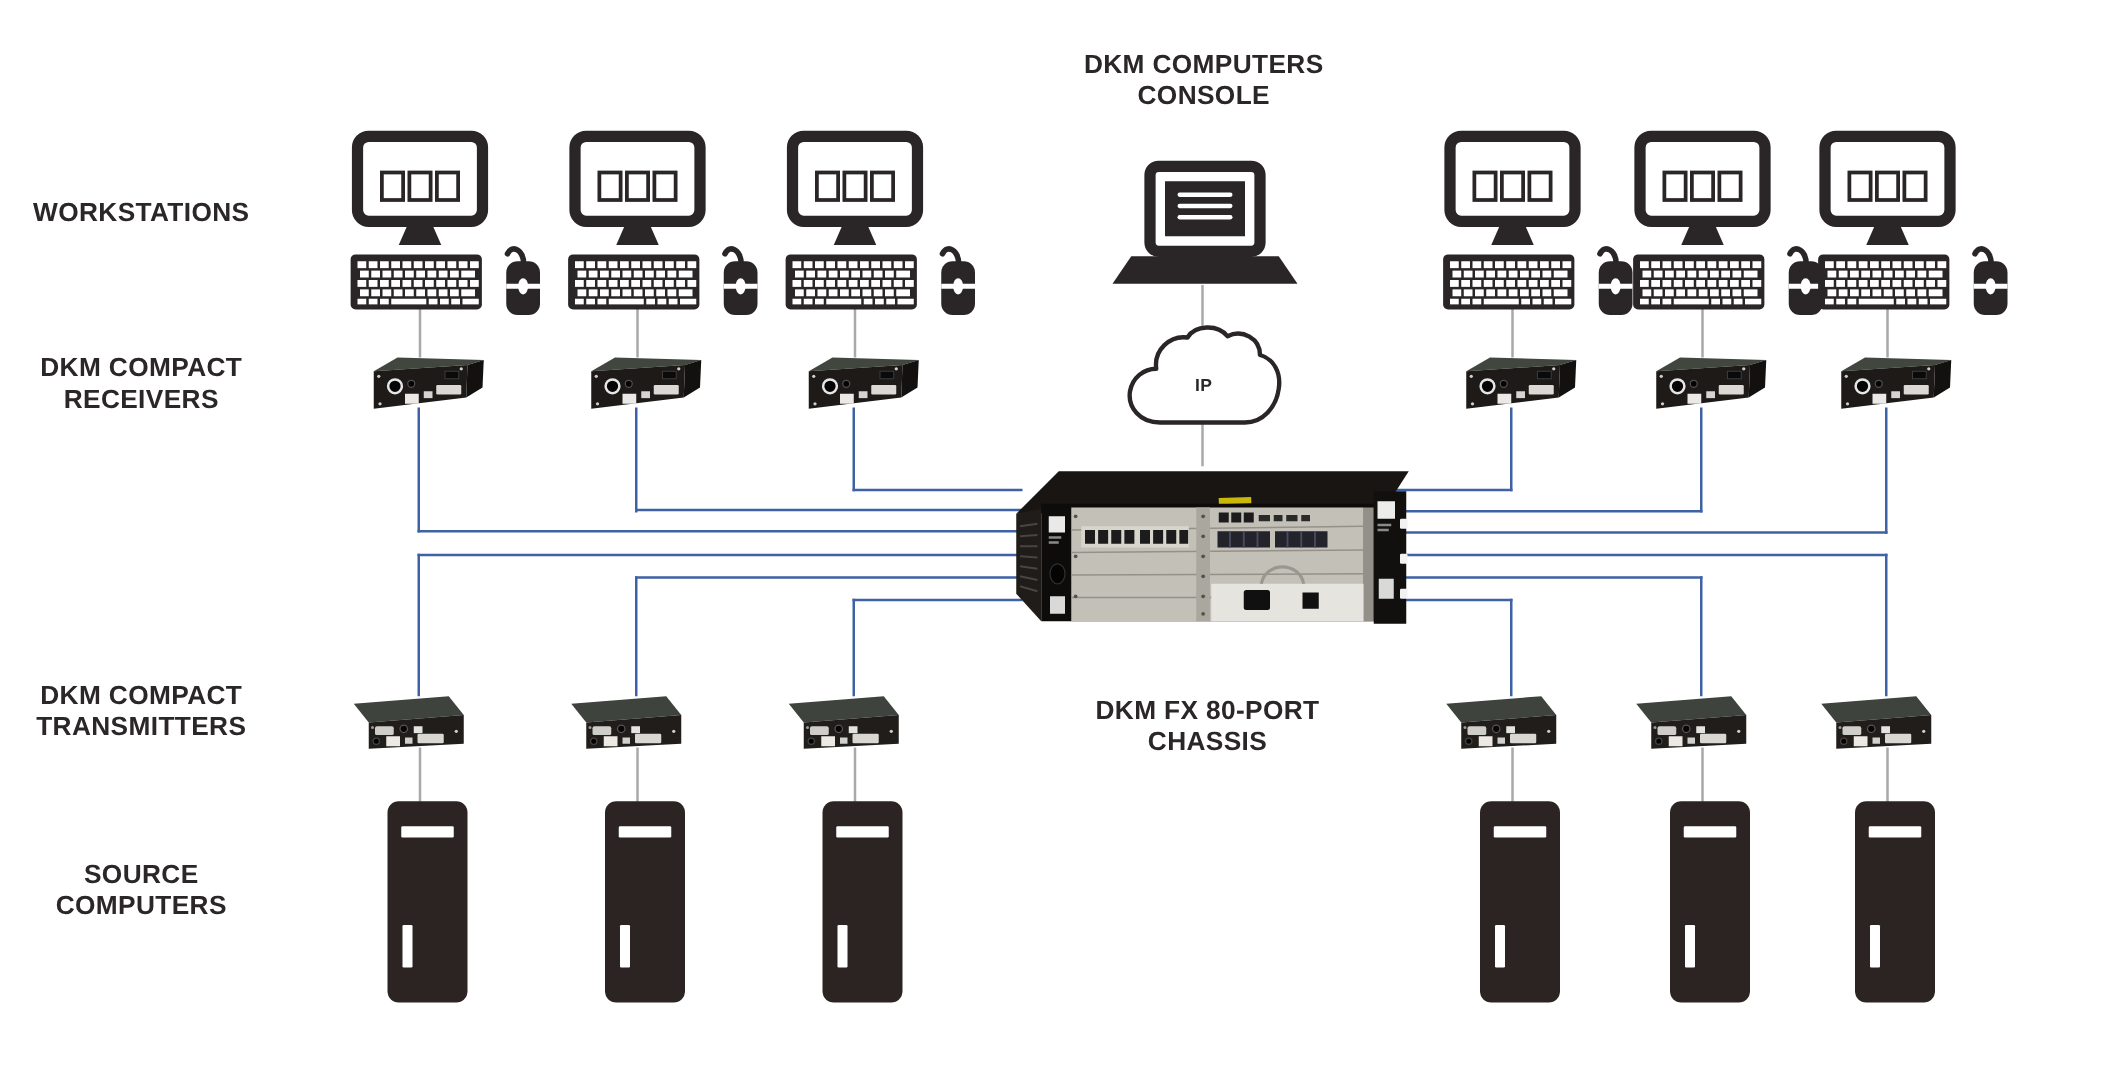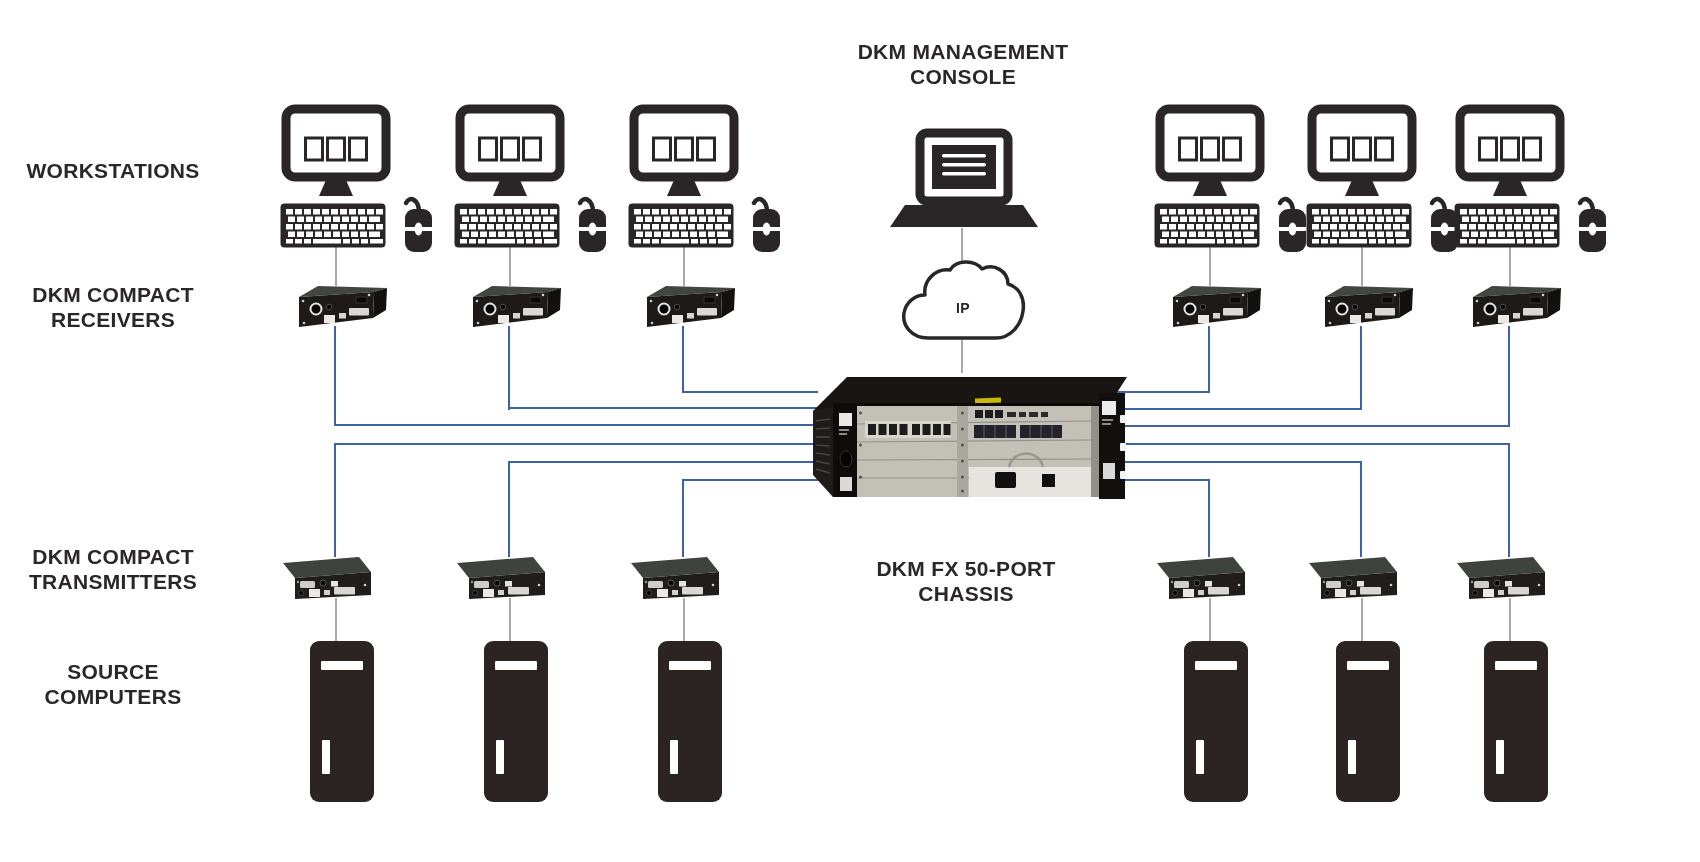--- a/index.html
+++ b/index.html
@@ -283,7 +283,7 @@
   <div class="lbl" style="left:13px;top:282px;width:200px">DKM COMPACT RECEIVERS</div>
   <div class="lbl" style="left:13px;top:659px;width:200px">SOURCE COMPUTERS</div>
 
-  <div class="lbl" style="left:838px;top:39px;width:250px">DKM MANAGEMENT CONSOLE</div>
+  <div class="lbl" style="left:838px;top:39px;width:250px">DKM COMPUTERS CONSOLE</div>
   <div class="lbl" style="left:856px;top:556px;width:220px">DKM FX 50-PORT CHASSIS</div>
 
   <div>

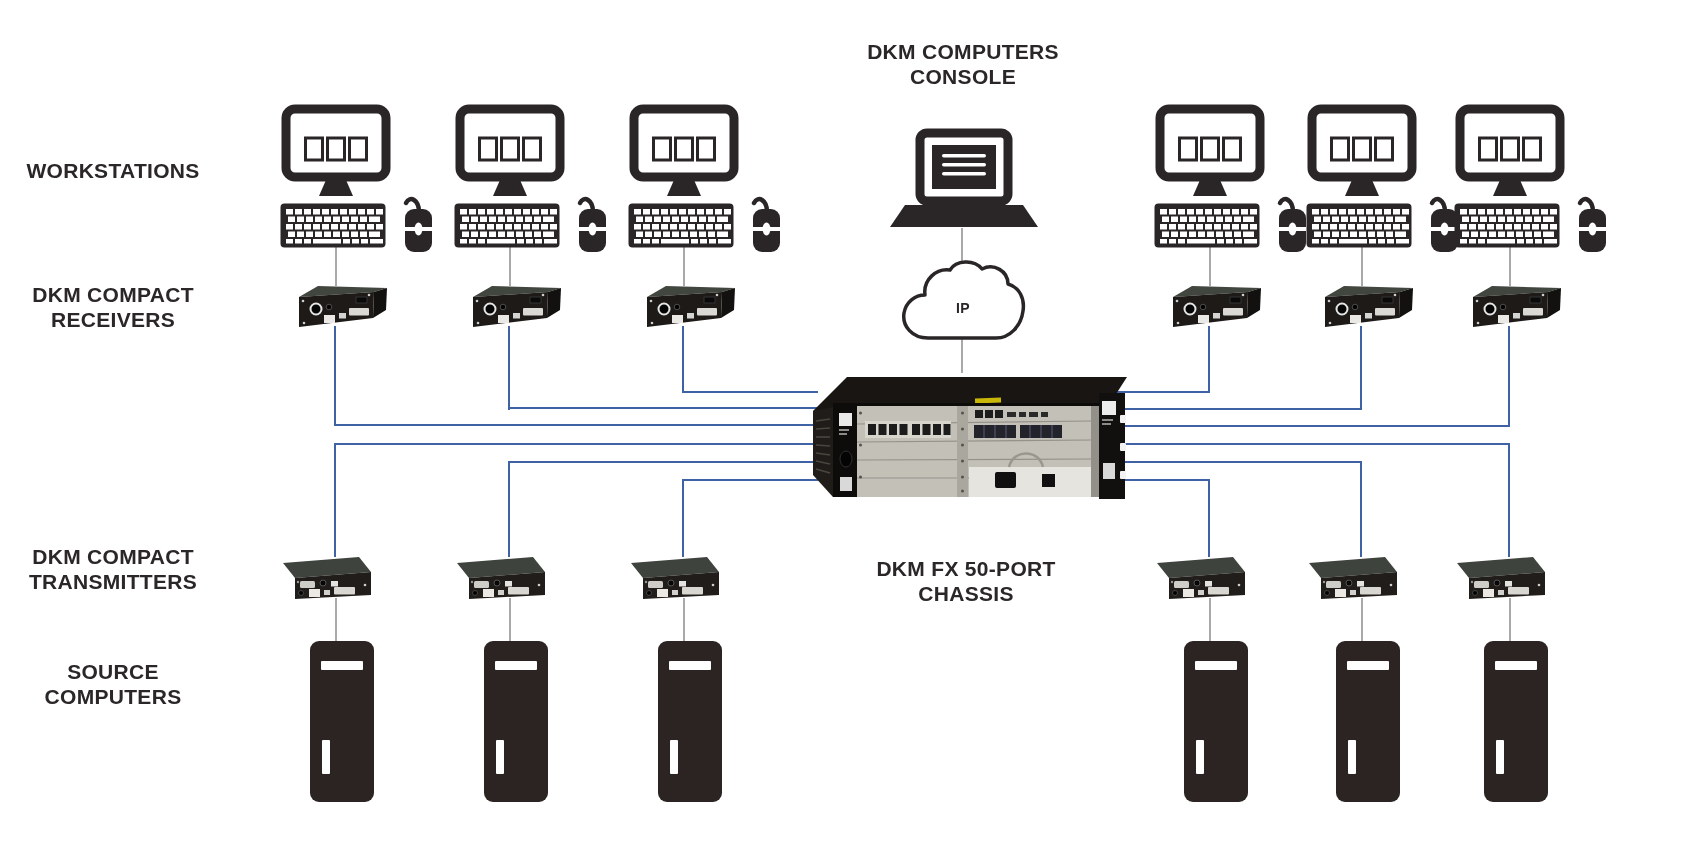--- a/index.html
+++ b/index.html
@@ -284,7 +284,7 @@
   <div class="lbl" style="left:13px;top:659px;width:200px">SOURCE COMPUTERS</div>
 
   <div class="lbl" style="left:838px;top:39px;width:250px">DKM COMPUTERS CONSOLE</div>
-  <div class="lbl" style="left:856px;top:556px;width:220px">DKM FX 50-PORT CHASSIS</div>
+  <div class="lbl" style="left:856px;top:556px;width:220px">DKM FX 80-PORT CHASSIS</div>
 
   <div>
     <svg class="abs" style="left:281px;top:104px" width="110" height="92">

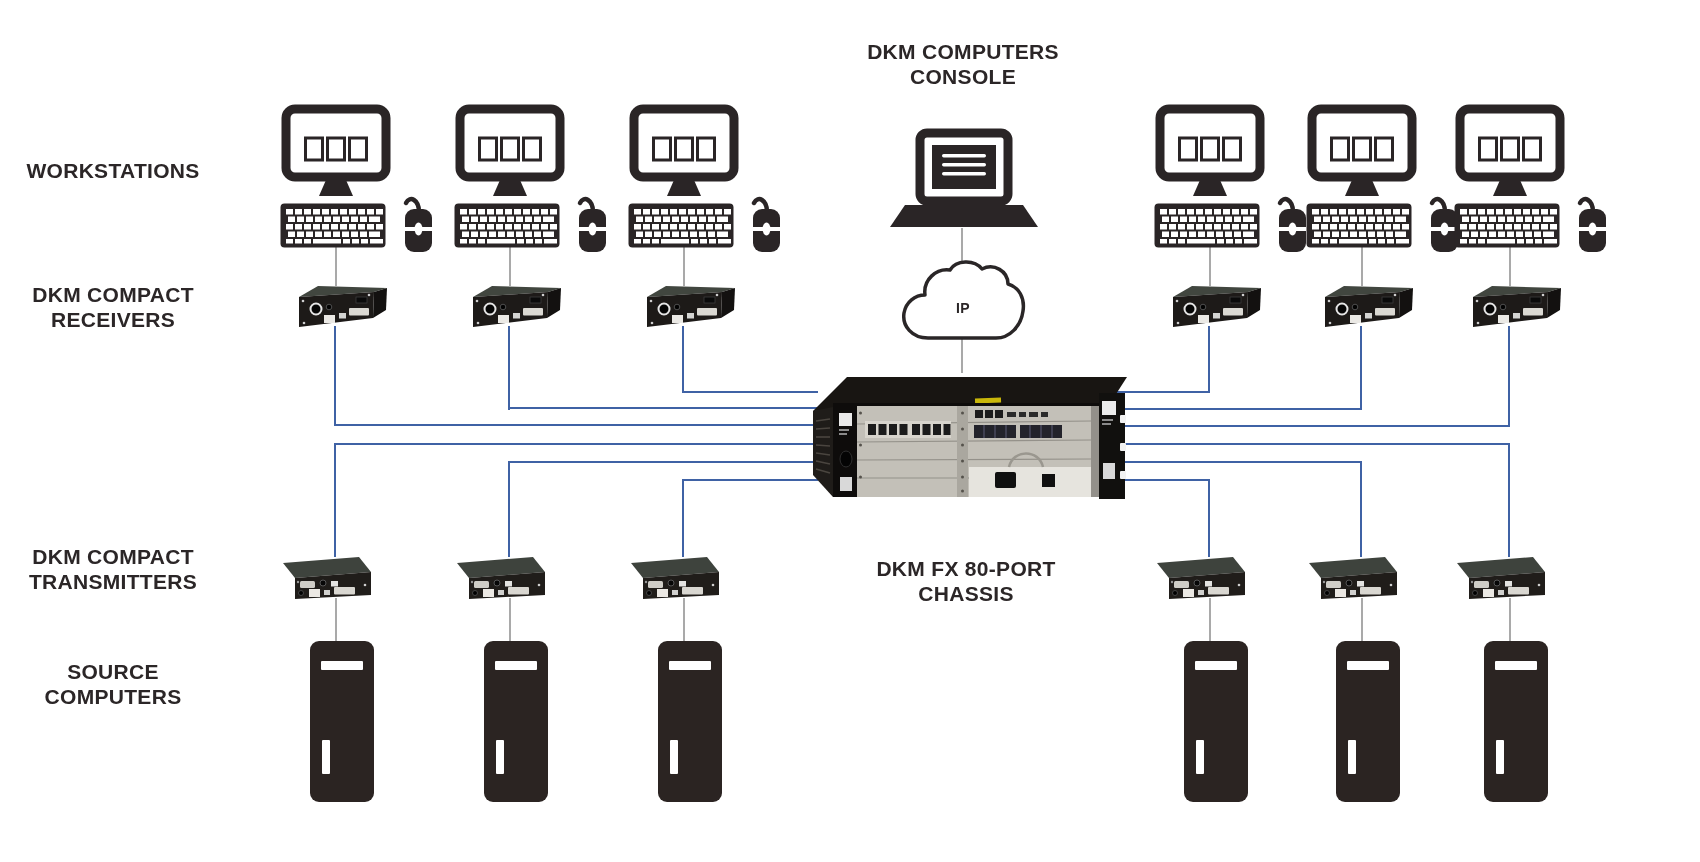--- a/index.html
+++ b/index.html
@@ -281,7 +281,7 @@
   <div class="lbl" style="left:13px;top:158px;width:200px">WORKSTATIONS</div>
   <div class="lbl" style="left:13px;top:544px;width:200px">DKM COMPACT TRANSMITTERS</div>
   <div class="lbl" style="left:13px;top:282px;width:200px">DKM COMPACT RECEIVERS</div>
-  <div class="lbl" style="left:13px;top:659px;width:200px">SOURCE COMPUTERS</div>
+  <div class="lbl" style="left:13px;top:687px;width:200px">SOURCE COMPUTERS</div>
 
   <div class="lbl" style="left:838px;top:39px;width:250px">DKM COMPUTERS CONSOLE</div>
   <div class="lbl" style="left:856px;top:556px;width:220px">DKM FX 80-PORT CHASSIS</div>

